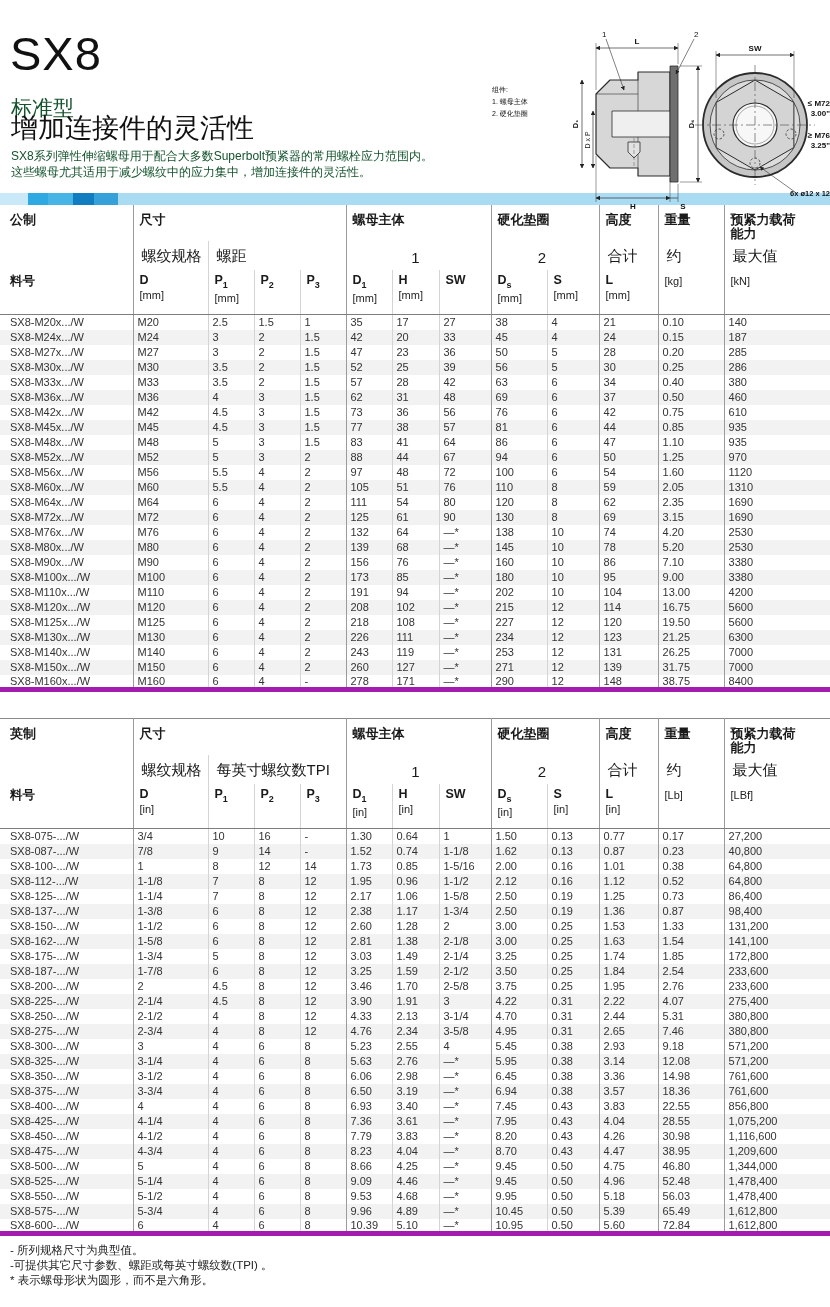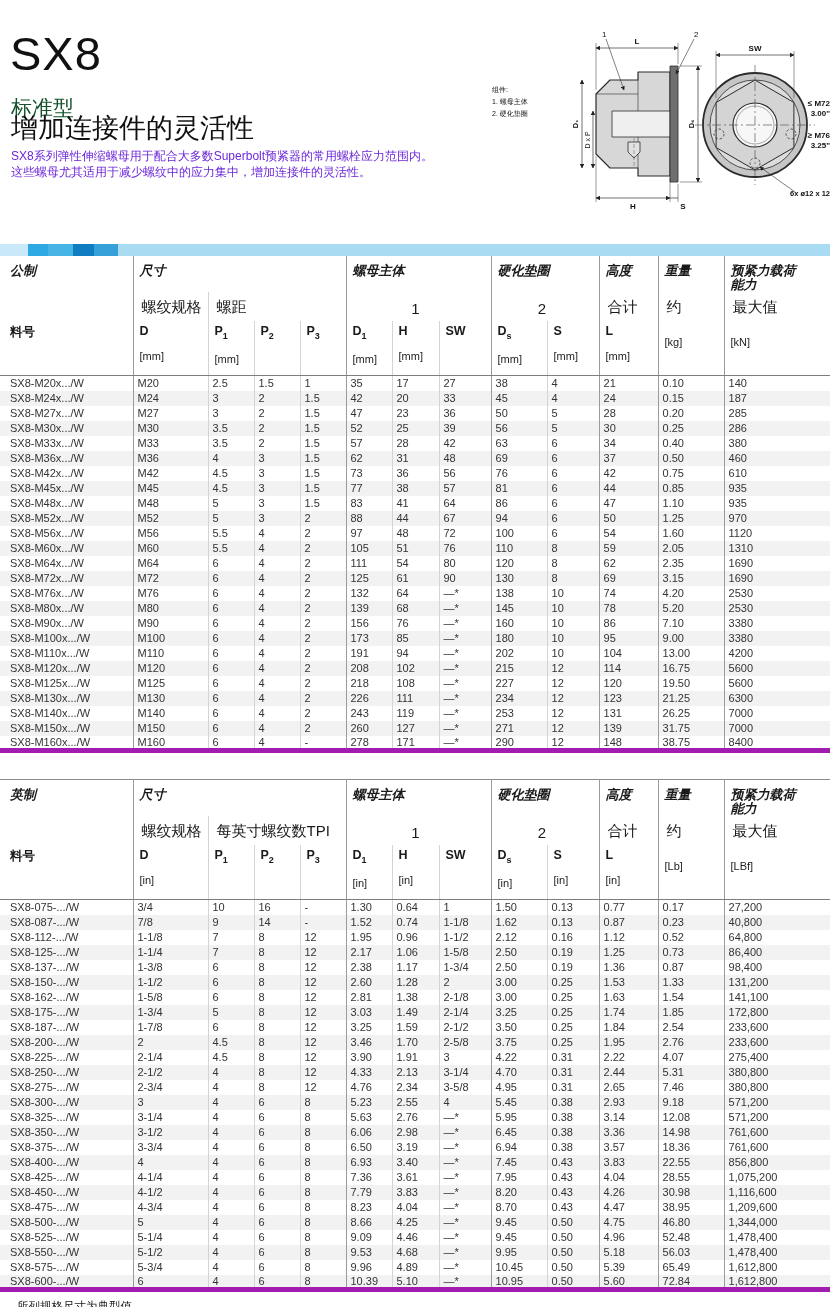--- a/index.html
+++ b/index.html
@@ -7,7 +7,7 @@
   .page { position:relative; width:830px; min-height:1307px; overflow:hidden; }
 
   
-  .hd { position:relative; height:244px; }
+  .hd { position:relative; height:193px; }
   .hd h1 { position:absolute; left:10px; top:30px; margin:0; font-size:47px; font-weight:400; line-height:1; letter-spacing:1px; color:#111; }
   .sub1 { position:absolute; left:11px; top:94px; font-size:21px; color:#14532d; }
   .sub2 { position:absolute; left:11px; top:110px; font-size:27px; color:#111; }

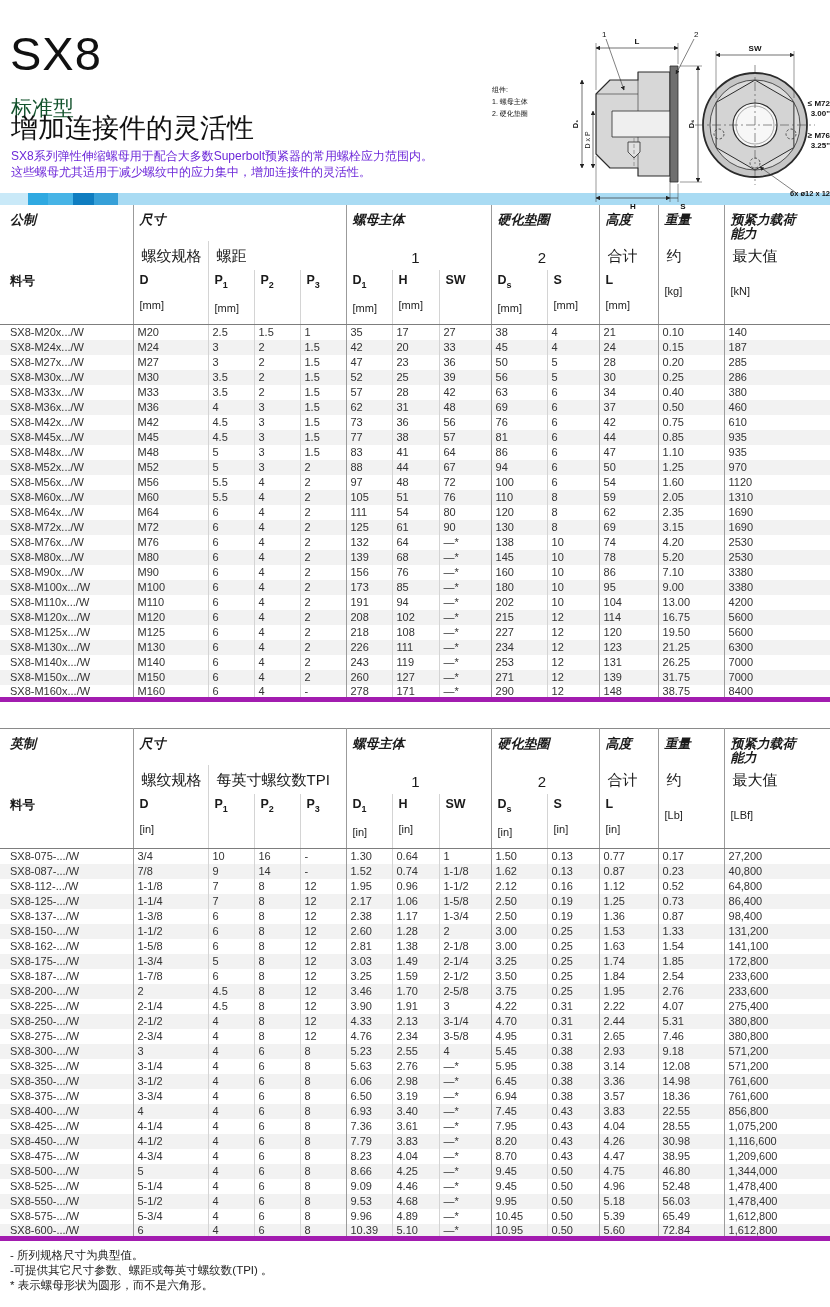--- a/index.html
+++ b/index.html
@@ -11,7 +11,7 @@
   .hd h1 { position:absolute; left:10px; top:30px; margin:0; font-size:47px; font-weight:400; line-height:1; letter-spacing:1px; color:#111; }
   .sub1 { position:absolute; left:11px; top:94px; font-size:21px; color:#14532d; }
   .sub2 { position:absolute; left:11px; top:110px; font-size:27px; color:#111; }
-  .desc { position:absolute; left:11px; top:148px; font-size:12px; line-height:16px; color:#6d28d9; white-space:nowrap; }
+  .desc { position:absolute; left:11px; top:148px; font-size:12px; line-height:16px; color:#14532d; white-space:nowrap; }
 
   .drawing { position:absolute; top:26px; right:0; width:340px; height:186px; }
   .drawing svg text { fill:#111; }

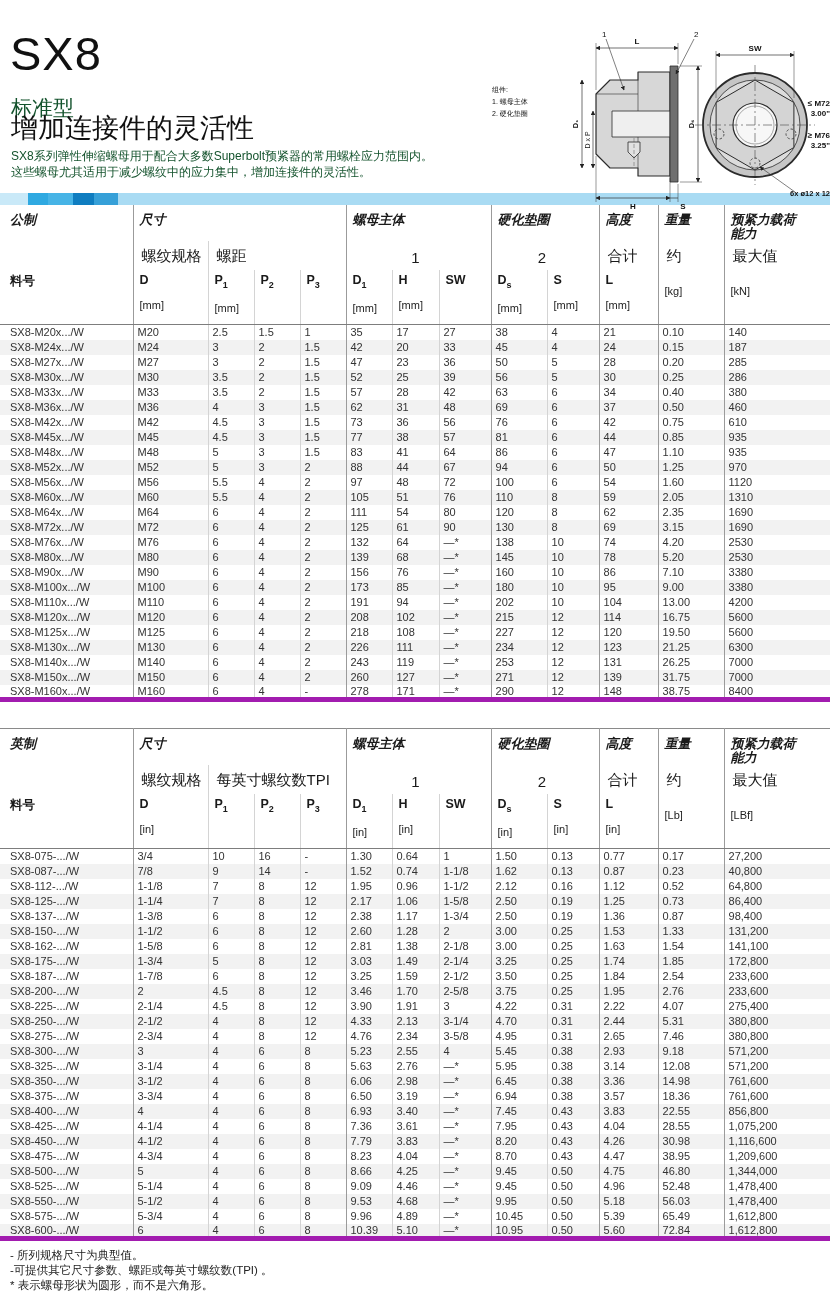--- a/index.html
+++ b/index.html
@@ -29,7 +29,7 @@
   table.dtable { border-collapse:collapse; table-layout:fixed; width:830px; }
   #imperial-table { margin-top:26px; border-top:1px solid #8a8a8a; }
   th,td { text-align:left; overflow:hidden; white-space:nowrap; box-sizing:border-box; }
-  .th1 { font-size:13px; font-weight:bold; padding:8px 6px 0 6px; height:28px; vertical-align:top; white-space:pre-line; line-height:14px;font-style:italic; }
+  .th1 { font-size:13px; font-weight:bold; padding:8px 6px 0 6px; height:28px; vertical-align:top; white-space:pre-line; line-height:14px; }
   .th2 { font-size:15px; font-weight:normal; padding:6px 6px 4px 8px; height:26px; vertical-align:bottom; }
   .th2.center { text-align:center; padding-left:0; }
   .th3 { font-size:12.5px; font-weight:bold; padding:3px 6px 10px 6px; vertical-align:top; border-bottom:1.5px solid #7d7d7d; }

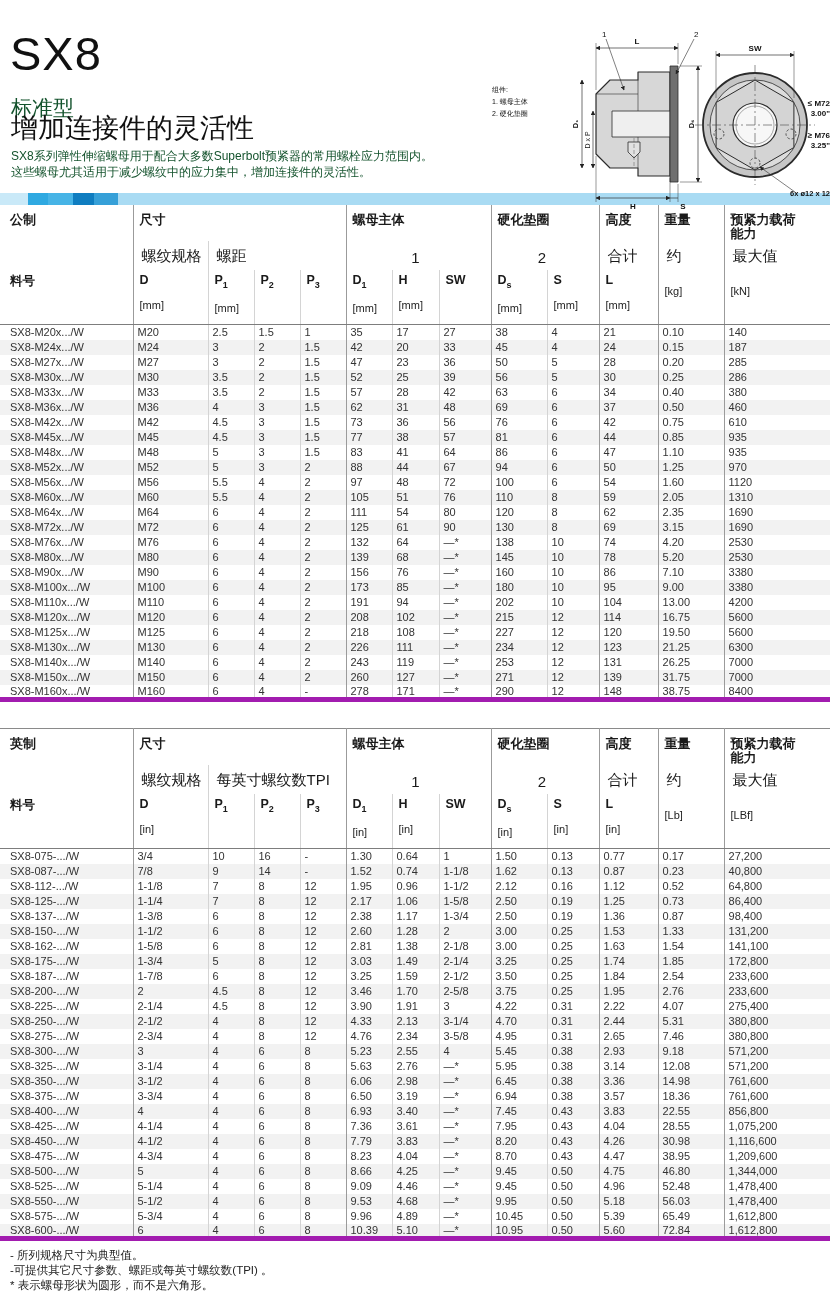--- a/index.html
+++ b/index.html
@@ -34,7 +34,7 @@
   .th2.center { text-align:center; padding-left:0; }
   .th3 { font-size:12.5px; font-weight:bold; padding:3px 6px 10px 6px; vertical-align:top; border-bottom:1.5px solid #7d7d7d; }
   .th3 sub { font-size:9px; }
-  .th3 .unit { display:block; font-weight:normal; font-size:11px; margin-top:12px; color:#222; }
+  .th3 .unit { display:block; font-weight:normal; font-size:11px; margin-top:2px; color:#222; }
   tbody td { font-size:11px; height:15px; padding:0 4px; color:#333; }
   tbody tr:nth-child(even) { background:#f2f2f2; }
   tbody tr:last-child td { border-bottom:5px solid #a21caf; }

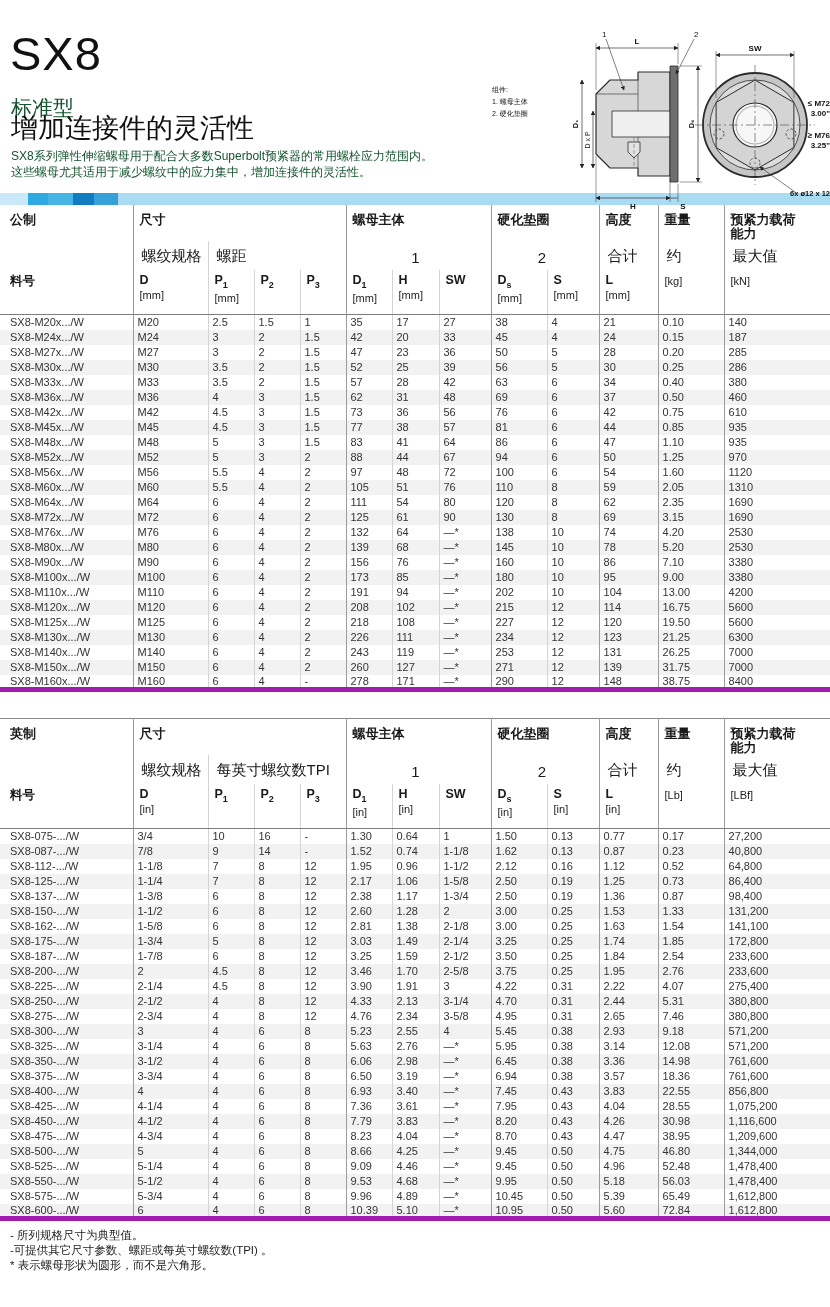--- a/index.html
+++ b/index.html
@@ -666,6 +666,21 @@
           <td class=" gb">40,800</td>
         </tr>
         <tr>
+          <td class="c0">SX8-100-.../W</td>
+          <td class=" gb">1</td>
+          <td class=" sb">8</td>
+          <td class=" sb">12</td>
+          <td class=" sb">14</td>
+          <td class=" gb">1.73</td>
+          <td class=" sb">0.85</td>
+          <td class=" sb">1-5/16</td>
+          <td class=" gb">2.00</td>
+          <td class=" sb">0.16</td>
+          <td class=" gb">1.01</td>
+          <td class=" gb">0.38</td>
+          <td class=" gb">64,800</td>
+        </tr>
+        <tr>
           <td class="c0">SX8-112-.../W</td>
           <td class=" gb">1-1/8</td>
           <td class=" sb">7</td>

